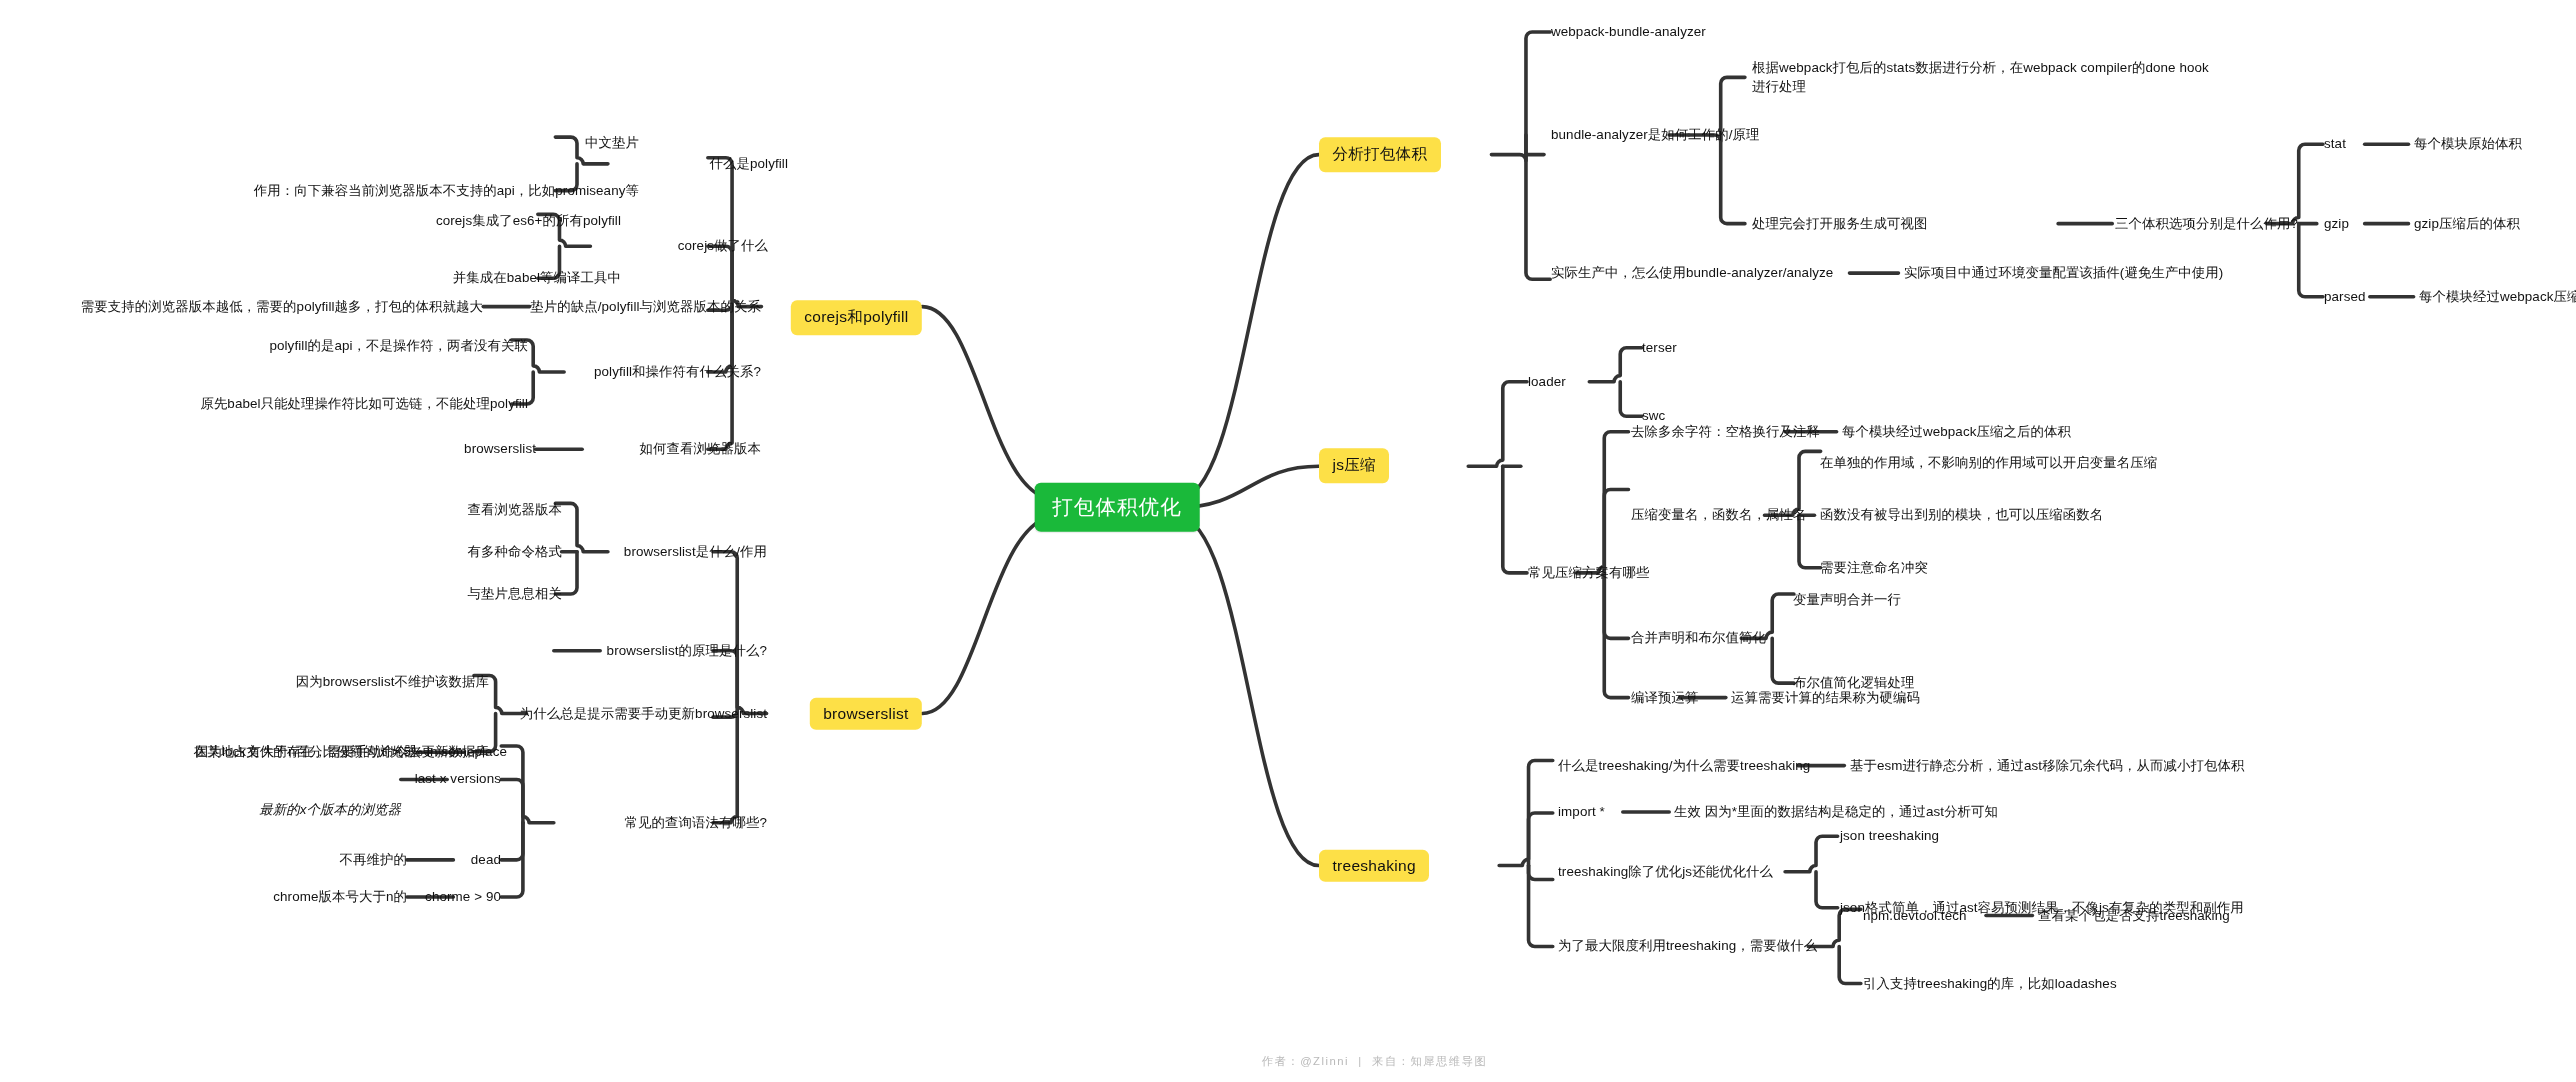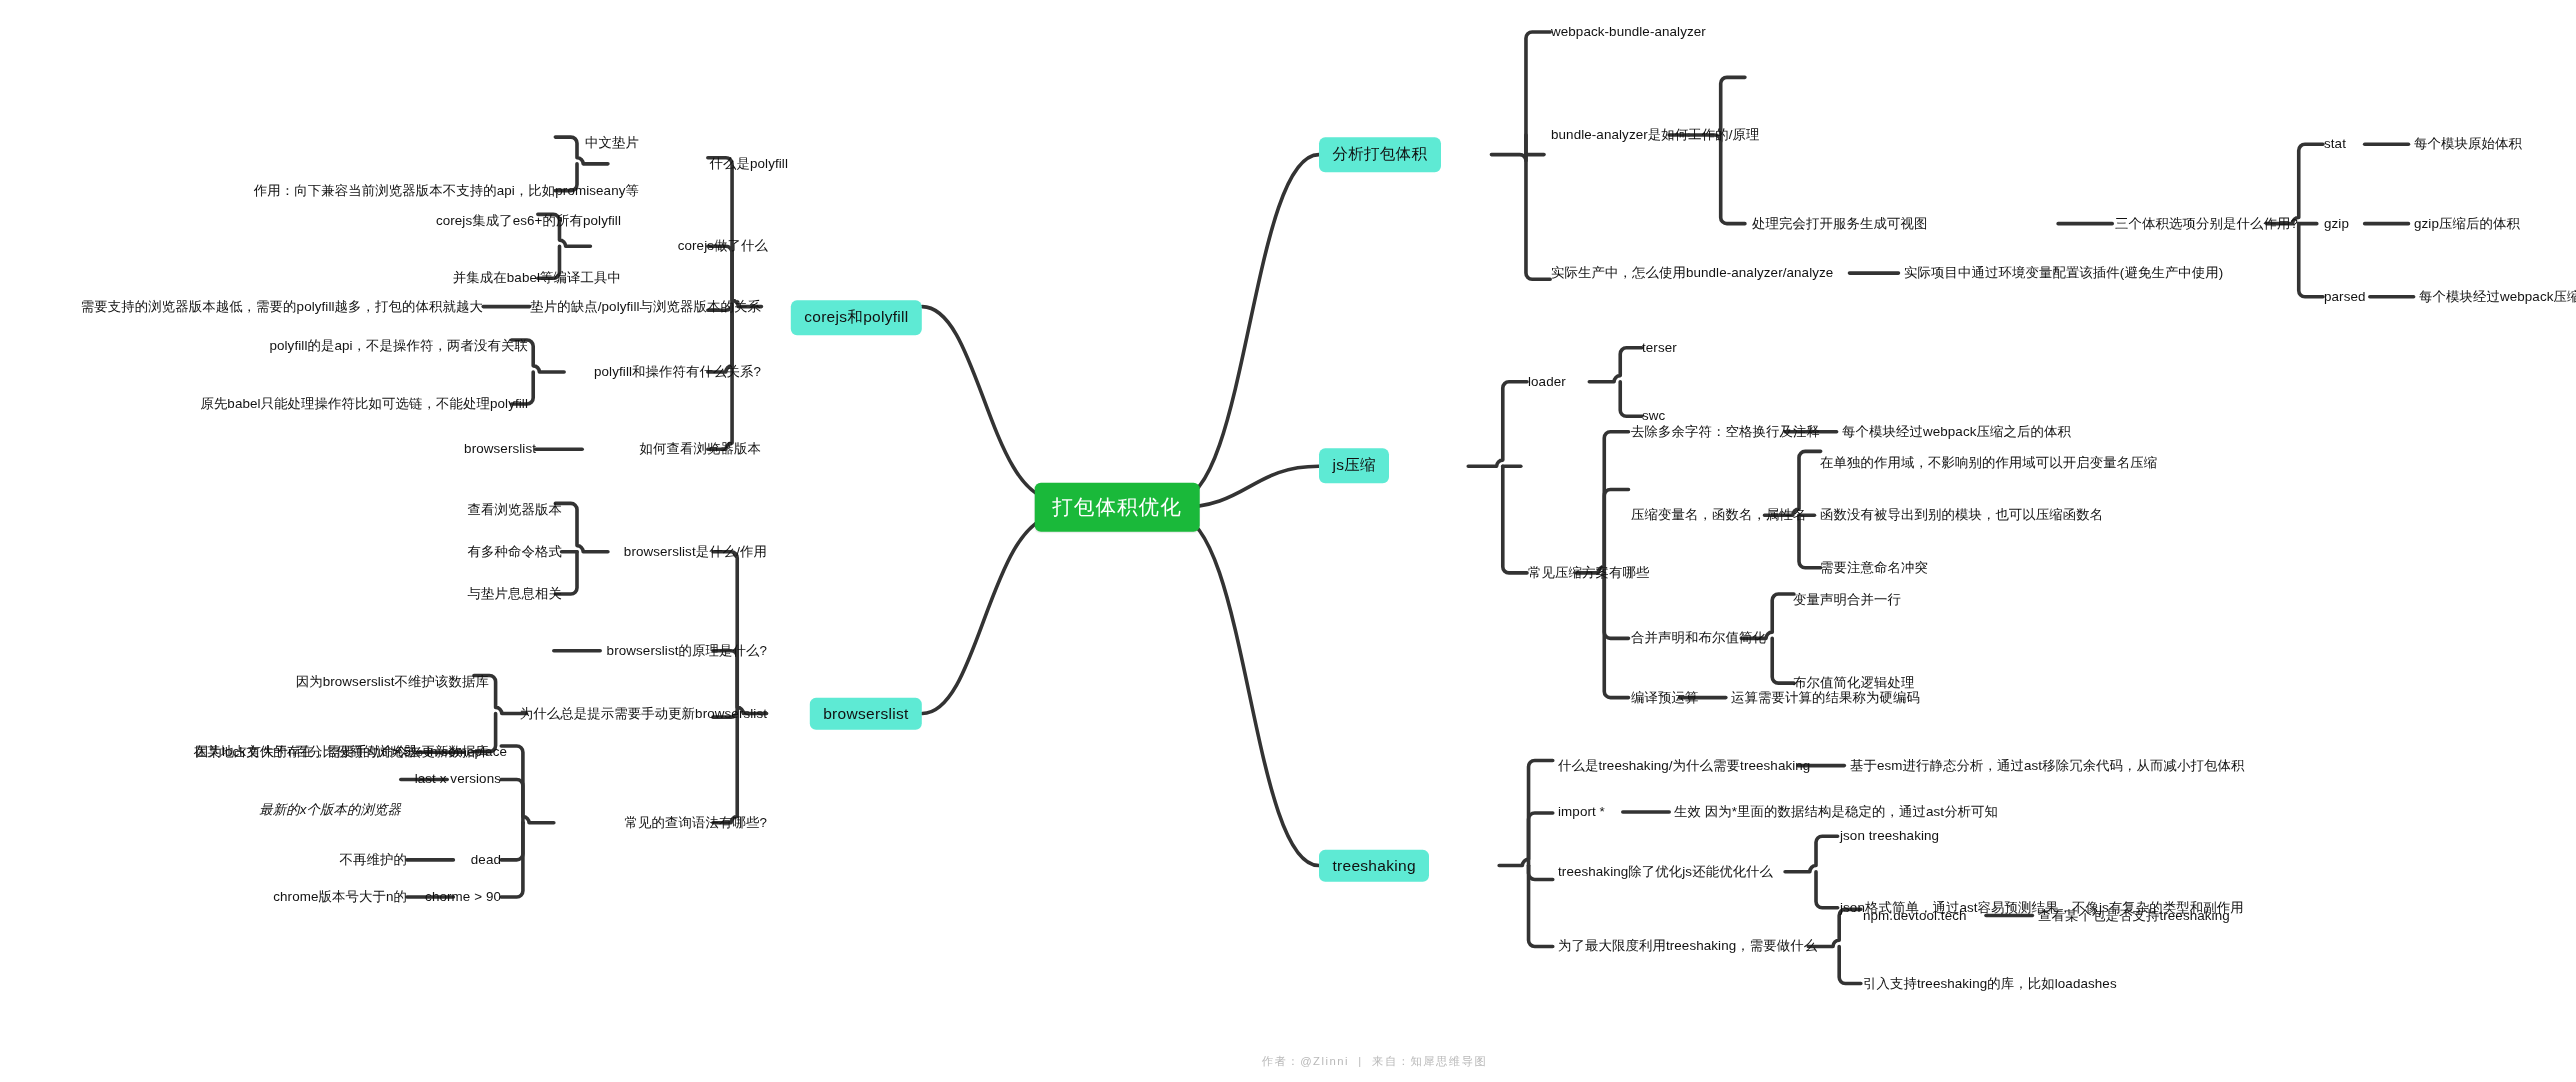--- a/index.html
+++ b/index.html
@@ -200,6 +200,8 @@
 
   <div class="node mid" style="left:1551px;top:135px;">bundle-analyzer是如何工作的/原理</div>
 
+  <div class="node mid two-line" style="left:1752px;top:77px;">根据webpack打包后的stats数据进行分析，在webpack compiler的done hook
+进行处理</div>
 
   <div class="node mid" style="left:1752px;top:224px;text-align:right;">处理完会打开服务生成可视图</div>
 

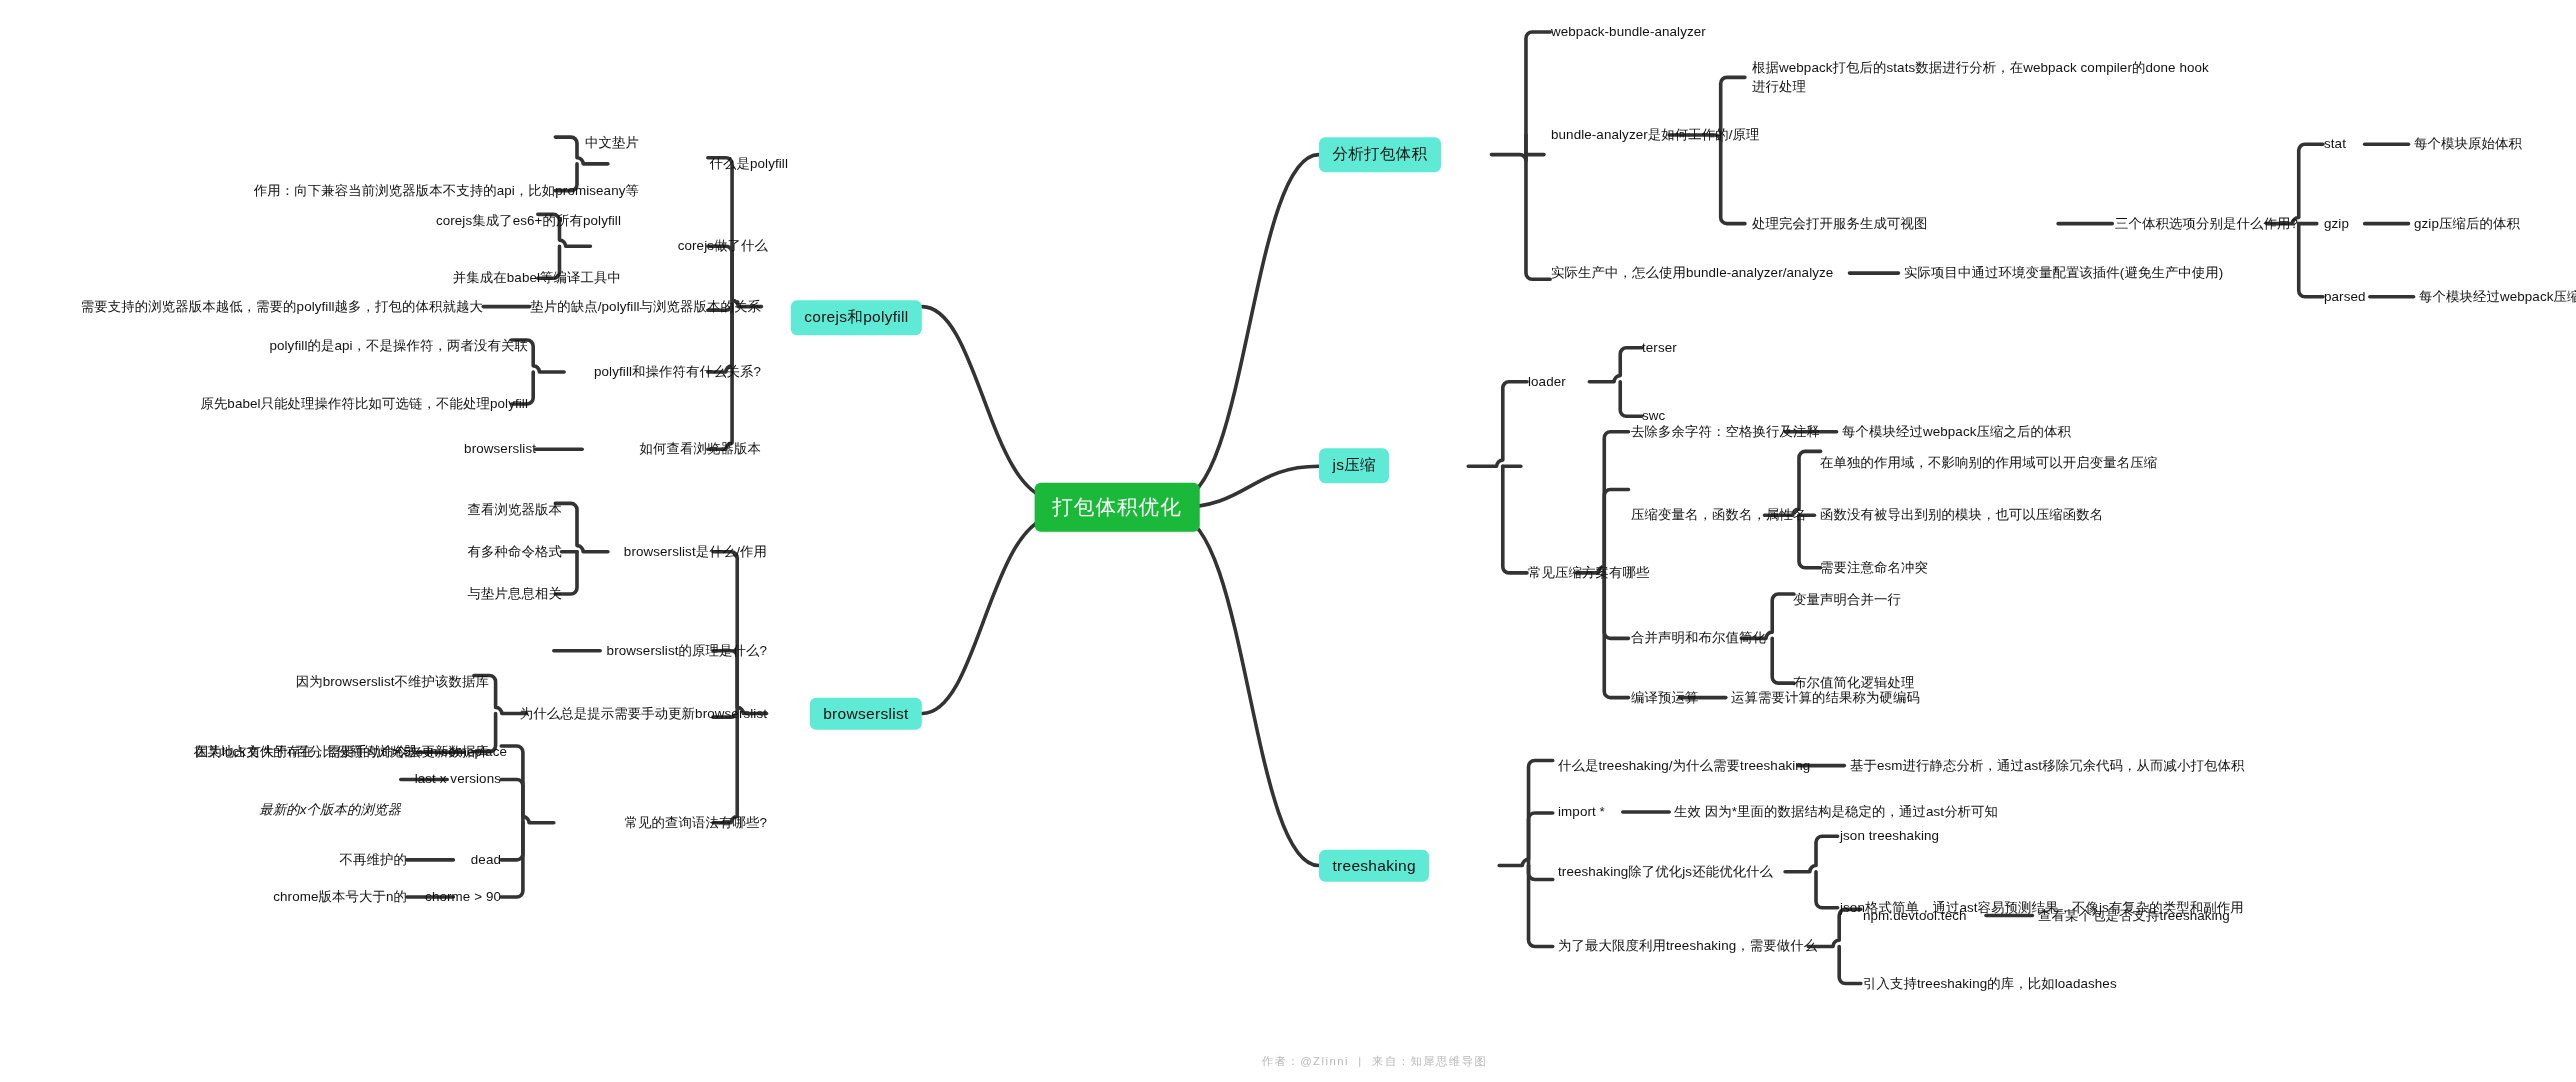--- a/index.html
+++ b/index.html
@@ -47,7 +47,7 @@
   }
   .branch{
     position:absolute;
-    background:#5eead4;
+    background:#fde047;
     border-radius:6.2px;
     font-size:15.5px;
     padding:7.2px 13.4px;

